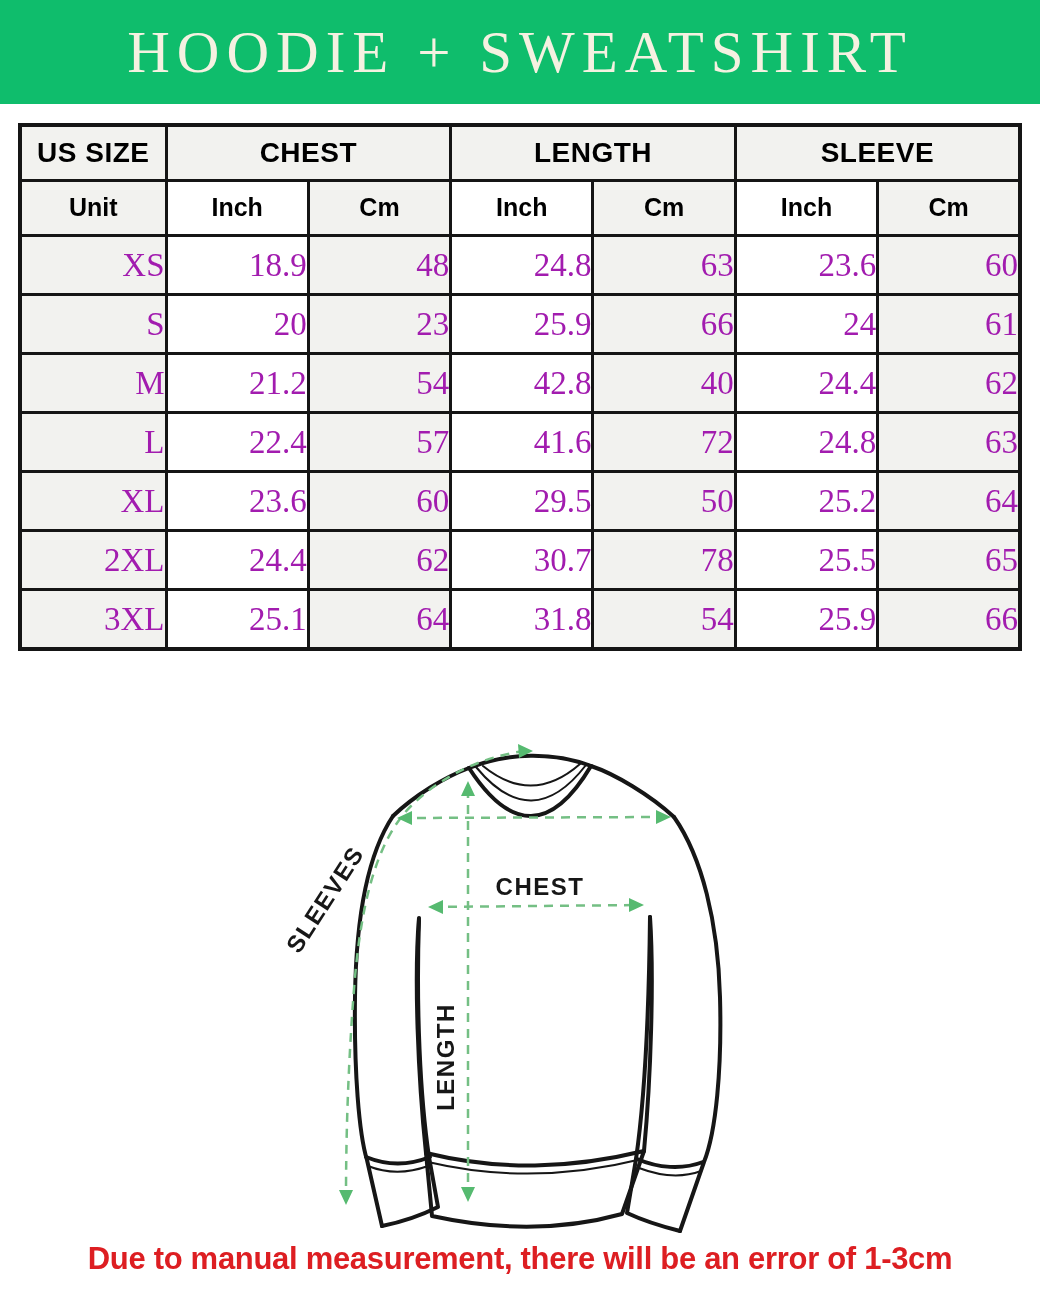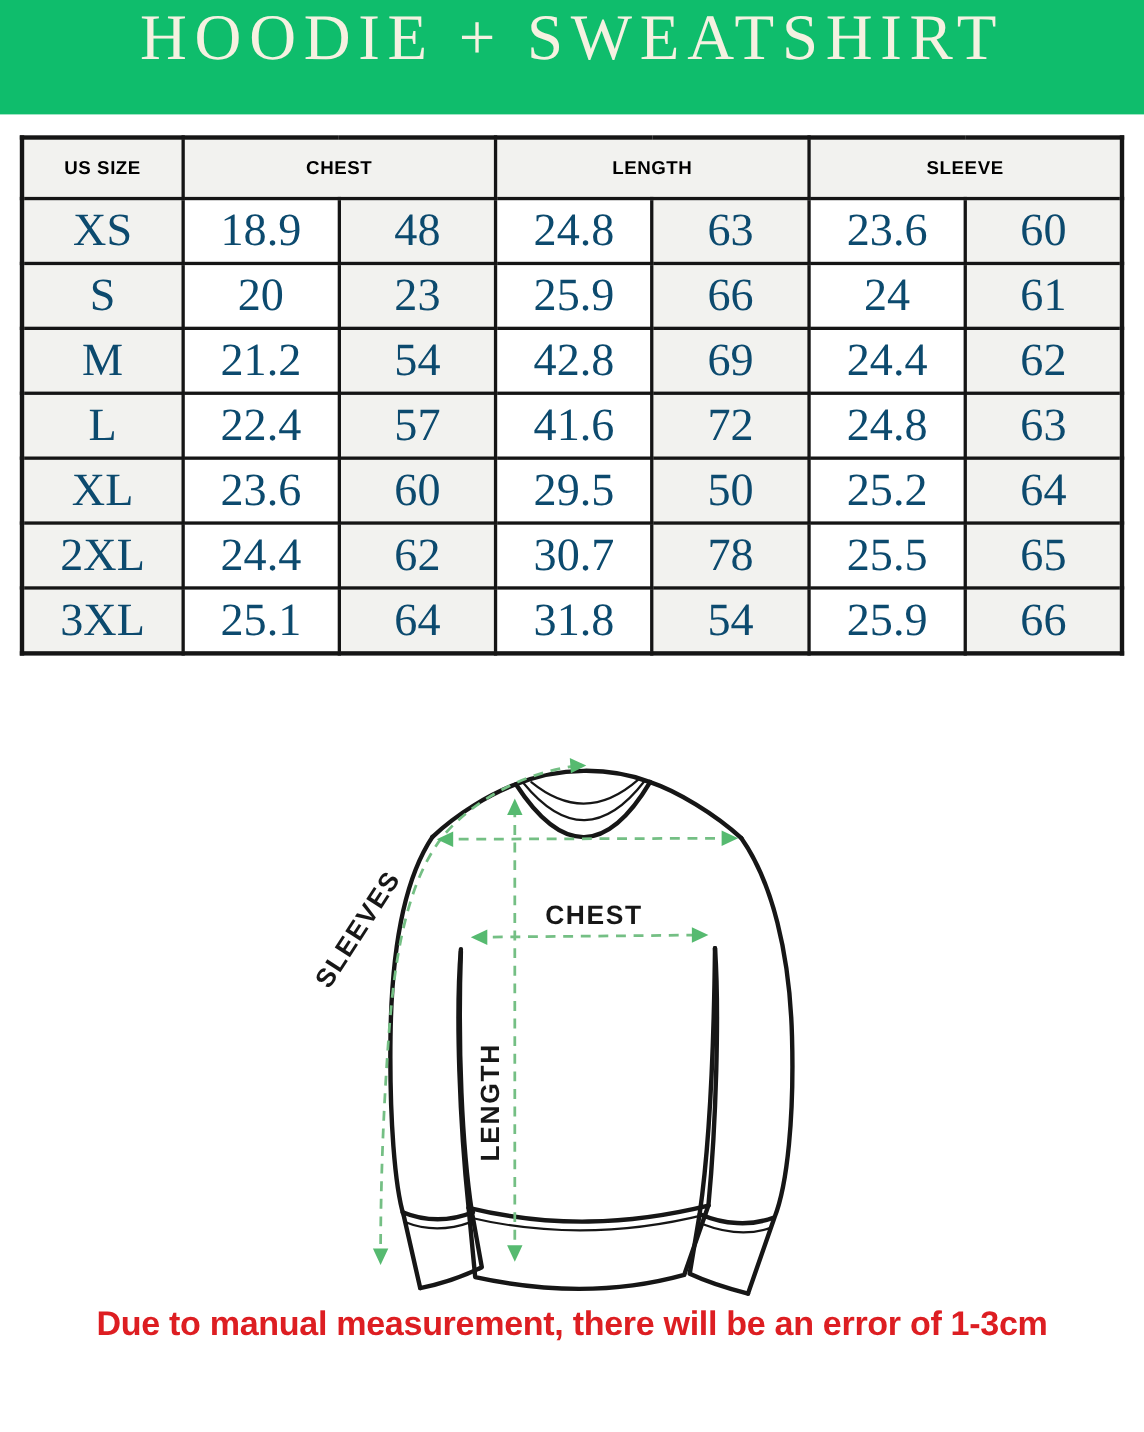--- a/index.html
+++ b/index.html
@@ -19,7 +19,7 @@
   .banner{
     height:104px;width:100%;
     background:var(--banner-green);
-    display:flex;justify-content:center;
+    display:flex;align-items:center;justify-content:center;
   }
   .banner h1{
     font-family:"Liberation Serif",serif;

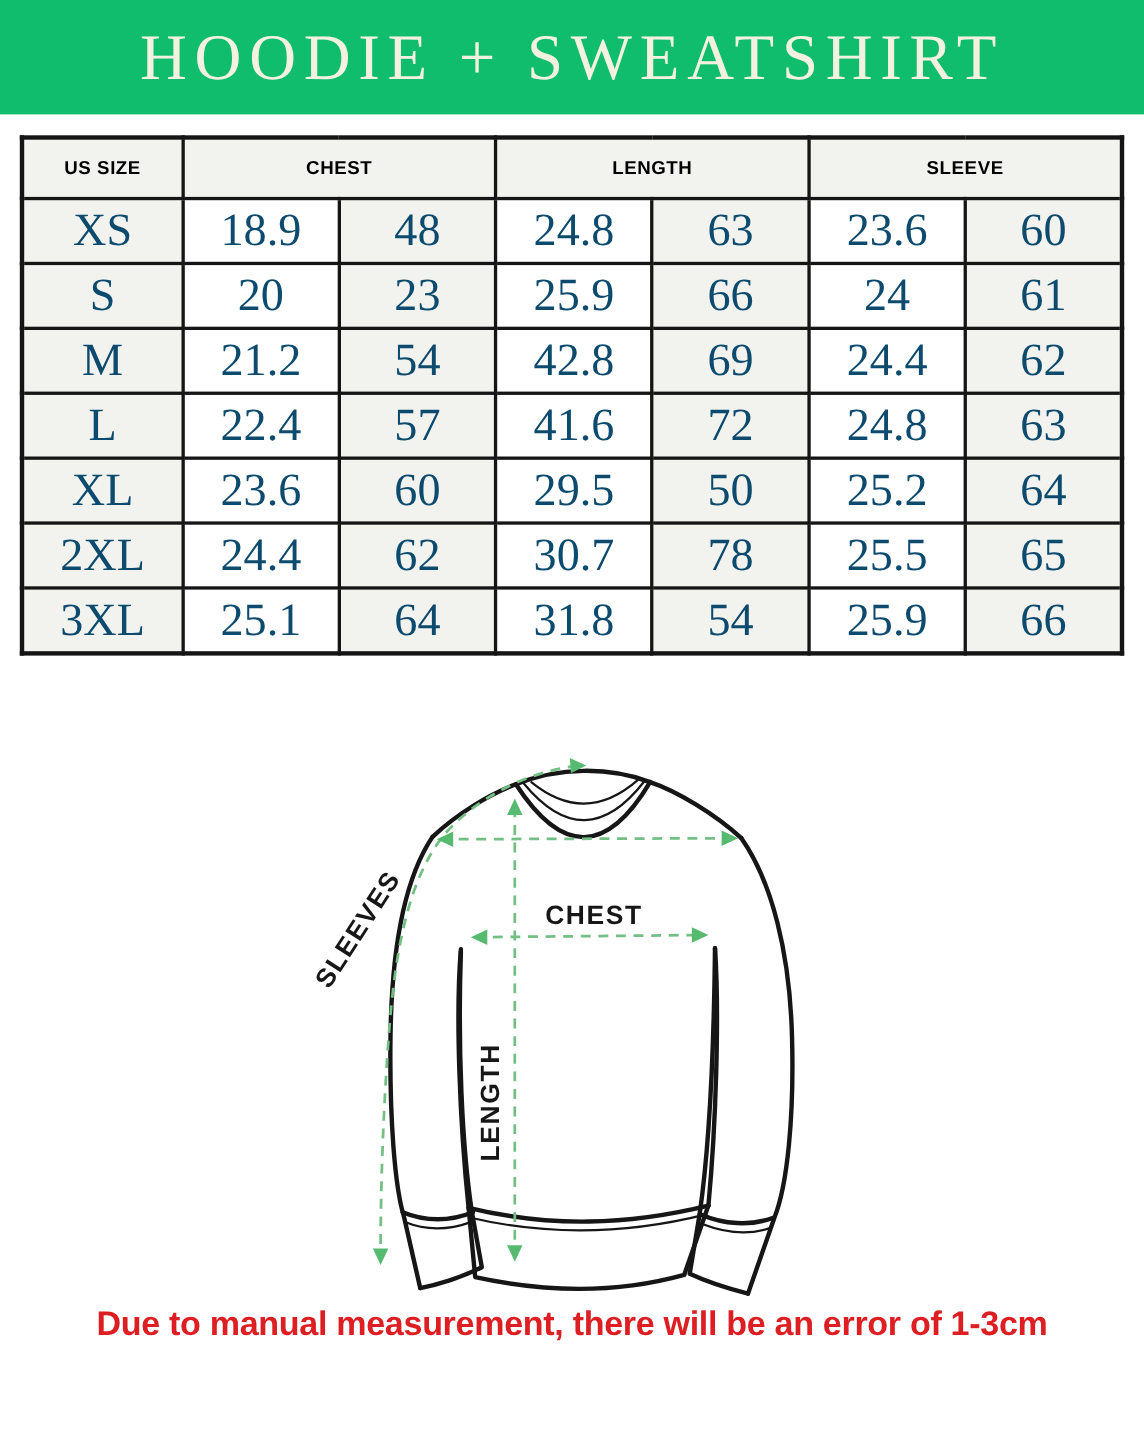--- a/index.html
+++ b/index.html
@@ -49,7 +49,7 @@
   }
   tr.group-row th{
     height:55px;
-    font-size:17px;
+    font-size:28px;
     font-weight:700;
     background:var(--cell-gray);
     letter-spacing:0.5px;

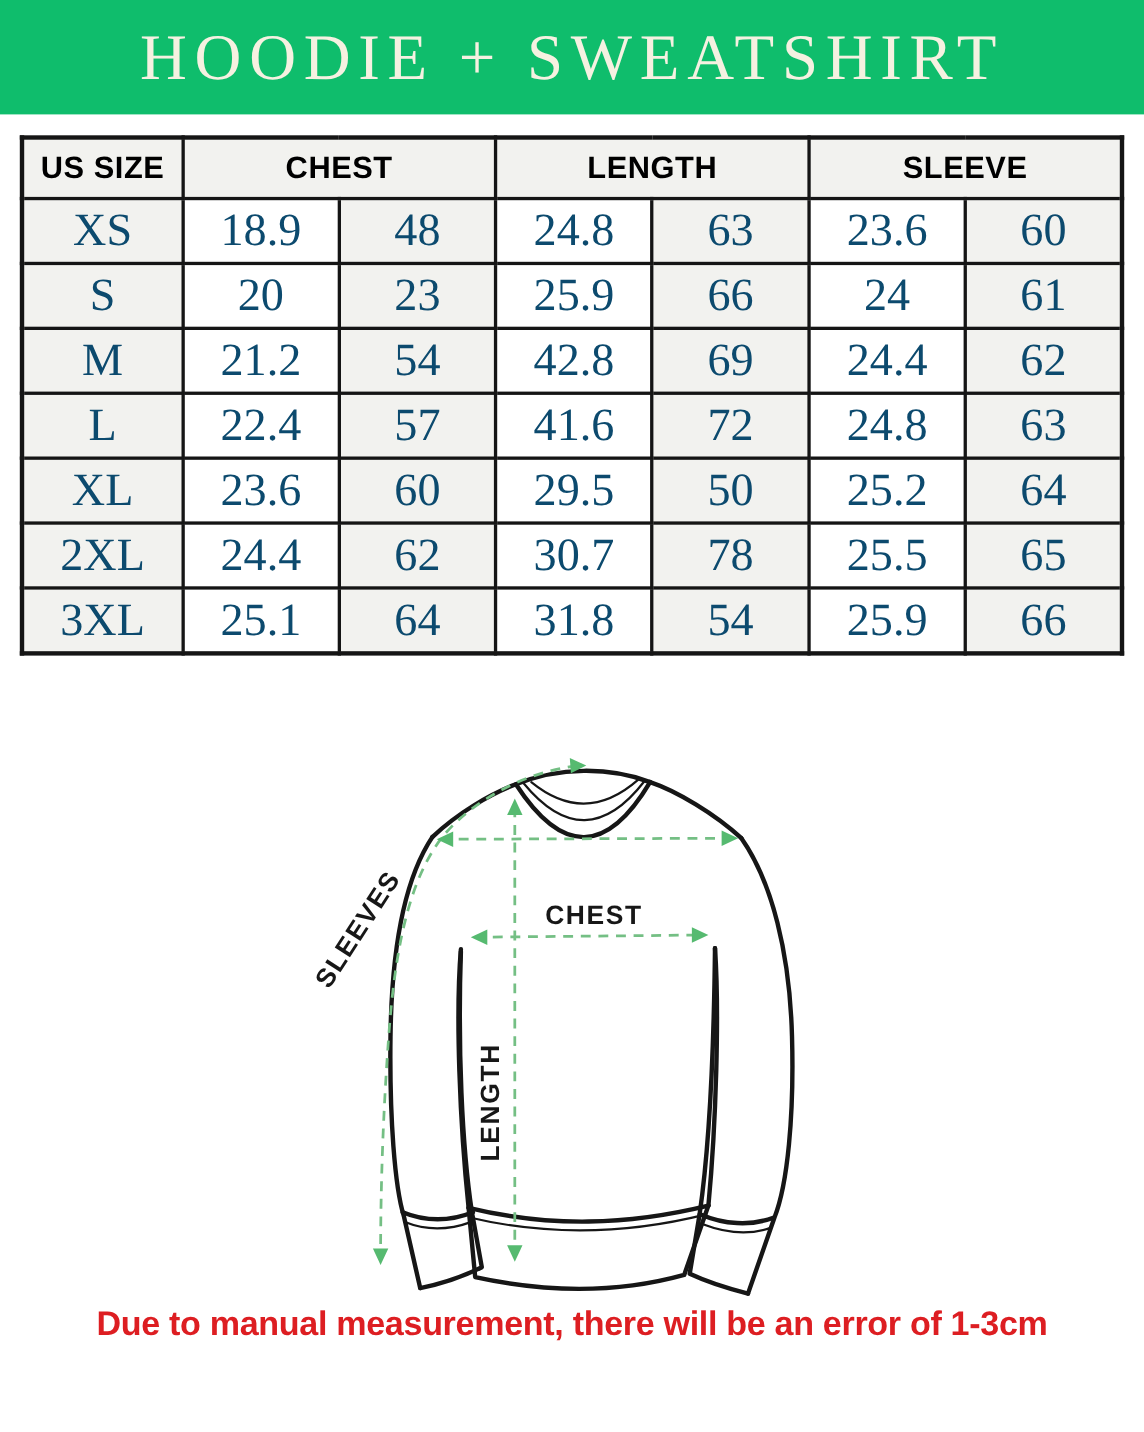--- a/index.html
+++ b/index.html
@@ -122,6 +122,15 @@
       <th colspan="2">LENGTH</th>
       <th colspan="2">SLEEVE</th>
     </tr>
+    <tr class="unit-row">
+      <th class="bg-g">Unit</th>
+      <th class="bg-w">Inch</th>
+      <th class="bg-g">Cm</th>
+      <th class="bg-w">Inch</th>
+      <th class="bg-g">Cm</th>
+      <th class="bg-w">Inch</th>
+      <th class="bg-g">Cm</th>
+    </tr>
 
     <tr class="data-row">
       <td class="bg-g">XS</td>

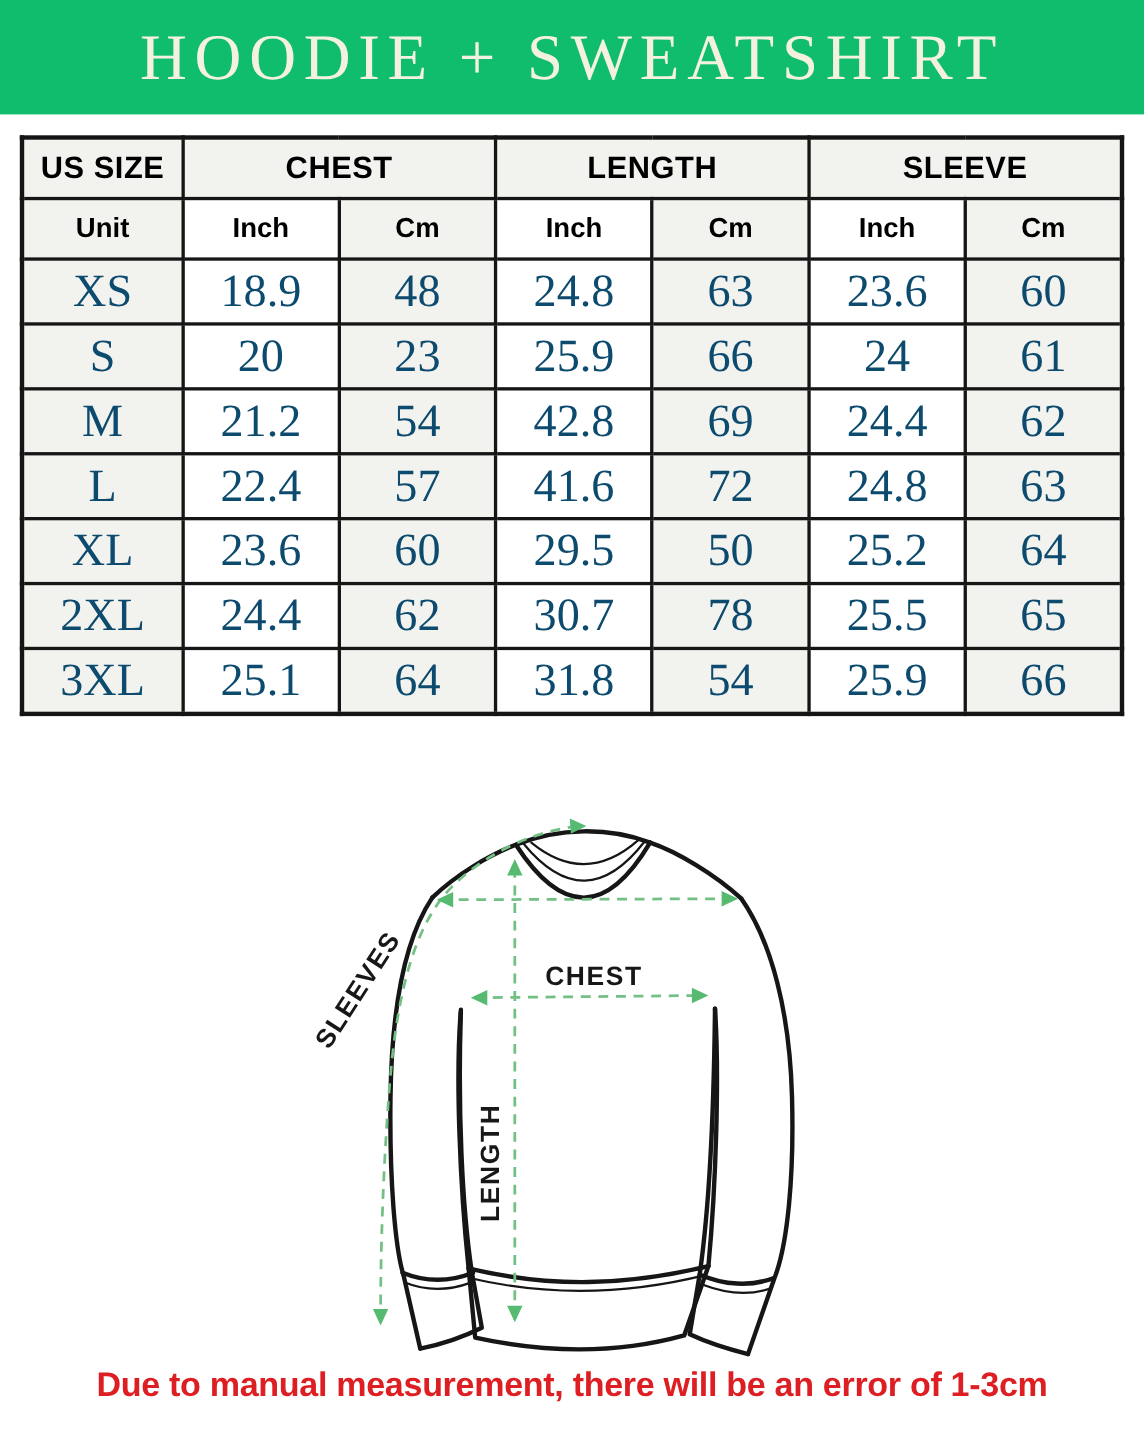--- a/index.html
+++ b/index.html
@@ -62,10 +62,11 @@
   tr.data-row td{
     height:56px;
     font-family:"Liberation Serif","DejaVu Serif",serif;
-    font-size:42px;
+    font-size:33px;
     line-height:56px;
     font-weight:400;
-    color:#0c4a6e;
+    color:#a21caf;
+    text-align:right;
   }
   .bg-g{background:var(--cell-gray);}
   .bg-w{background:#ffffff;}

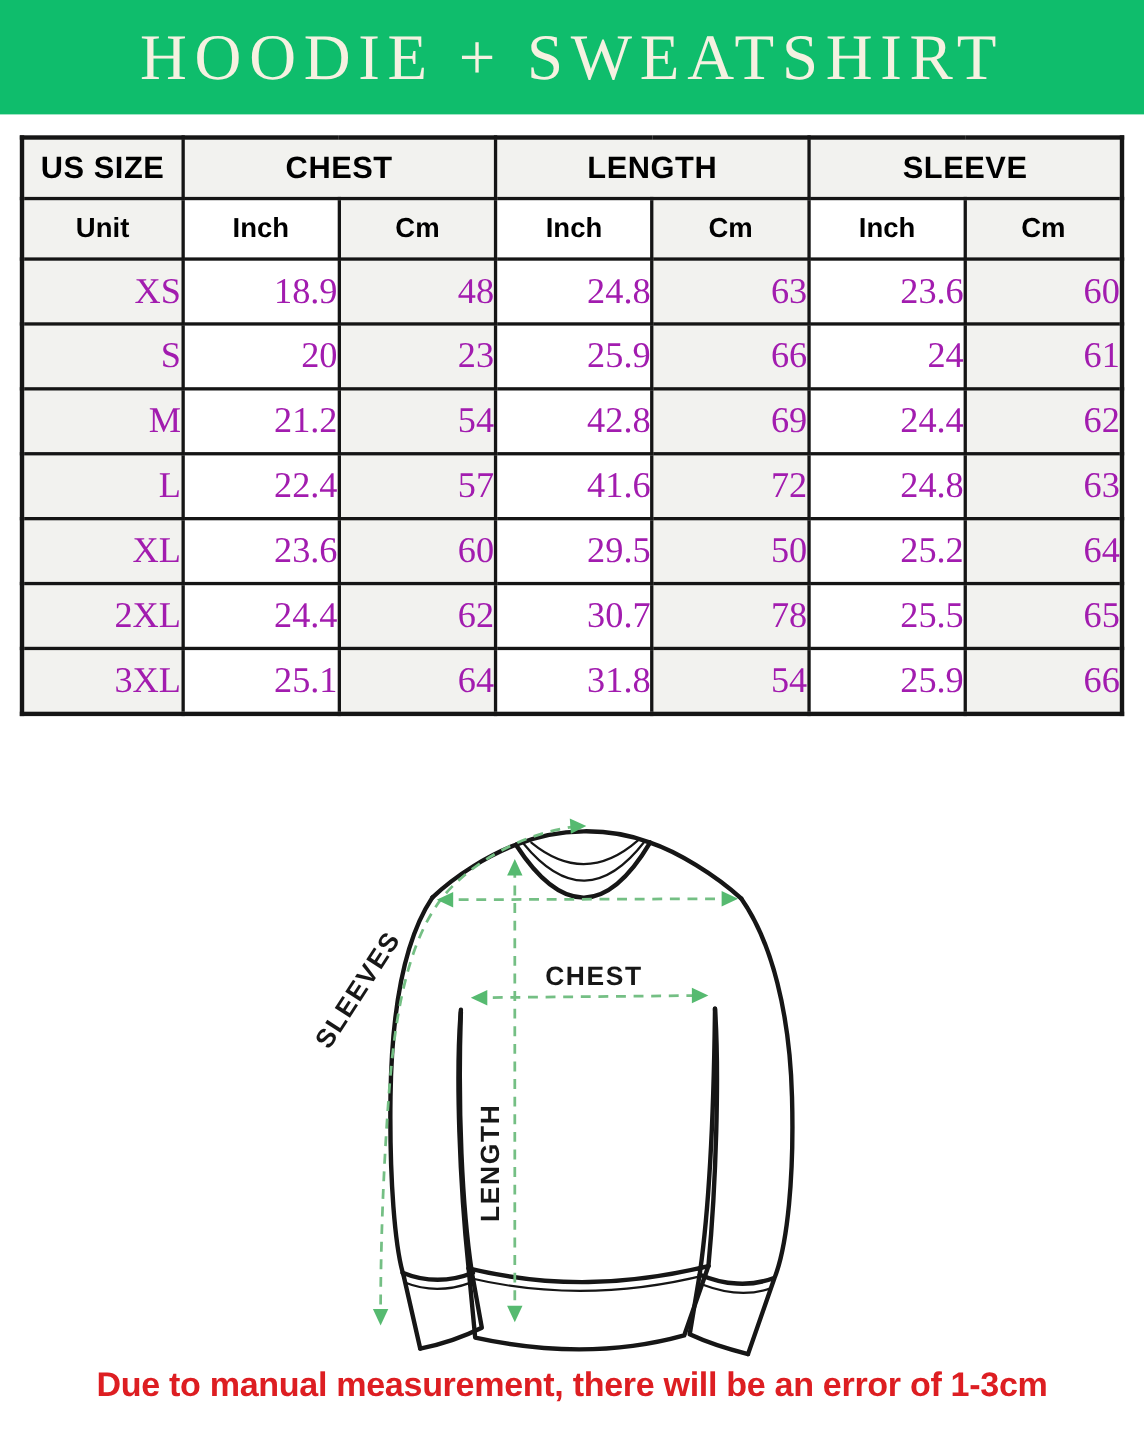--- a/index.html
+++ b/index.html
@@ -156,7 +156,7 @@
       <td class="bg-w">21.2</td>
       <td class="bg-g">54</td>
       <td class="bg-w">42.8</td>
-      <td class="bg-g">69</td>
+      <td class="bg-g">40</td>
       <td class="bg-w">24.4</td>
       <td class="bg-g">62</td>
     </tr>

